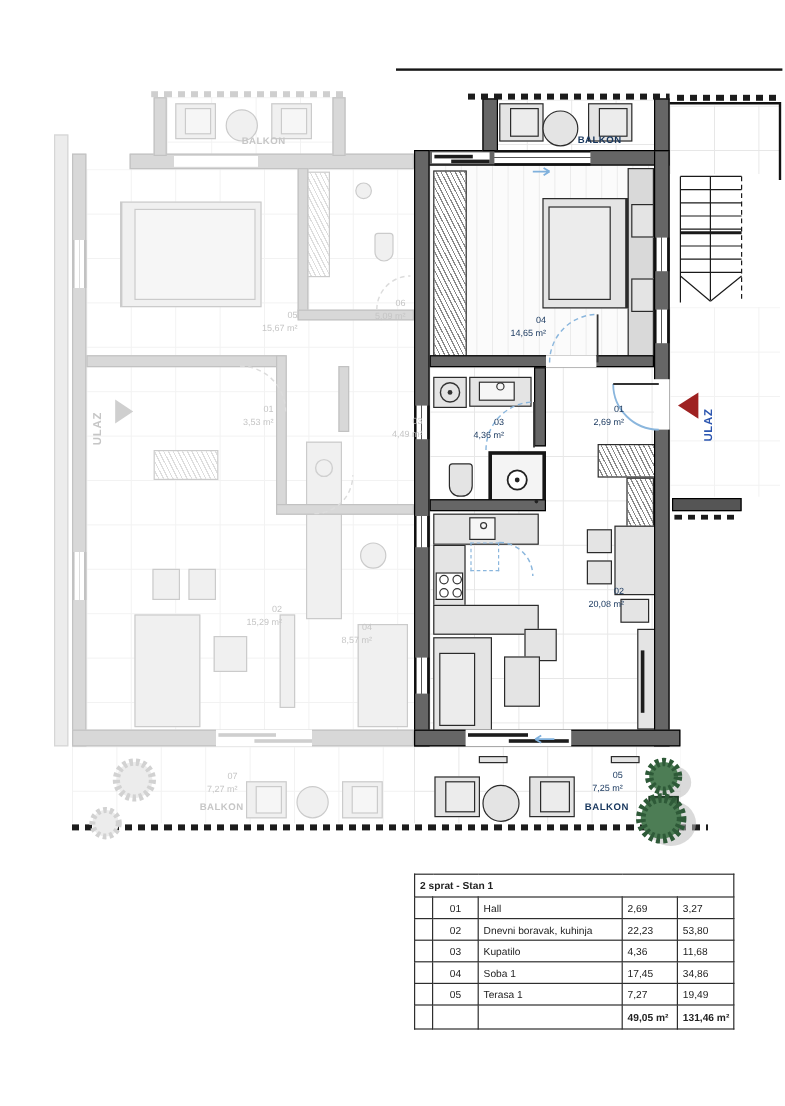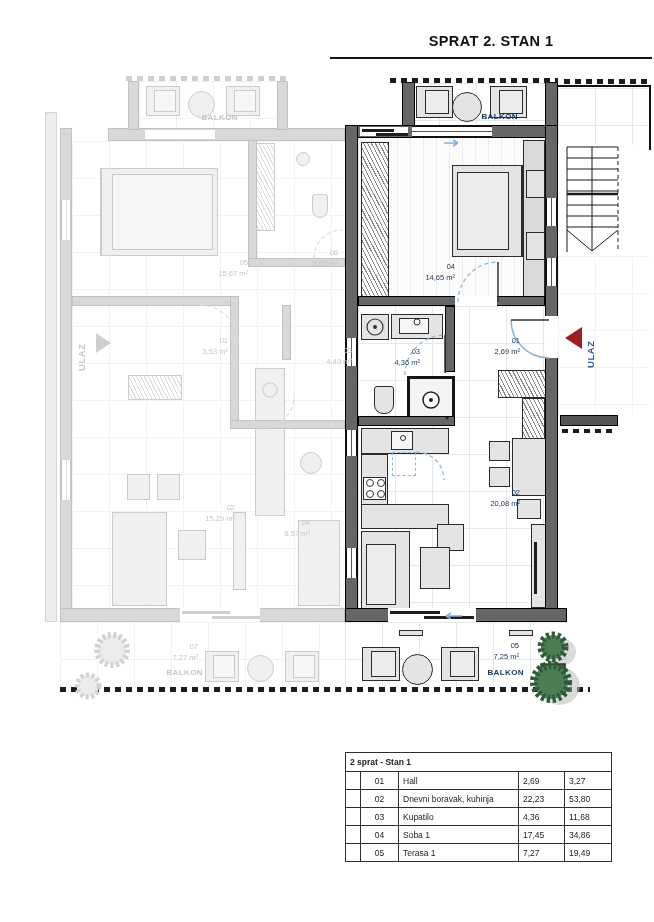--- a/index.html
+++ b/index.html
@@ -264,7 +264,6 @@
   <div class="lb lbf bk" style="left:133px;top:667px;width:70px">BALKON</div>
   <div class="lb lbf bk" style="left:168px;top:112px;width:70px">BALKON</div>
 
-  <div class="title">SPRAT 2. STAN 1</div>
   <div class="rule"></div>
 
   <table class="tbl">

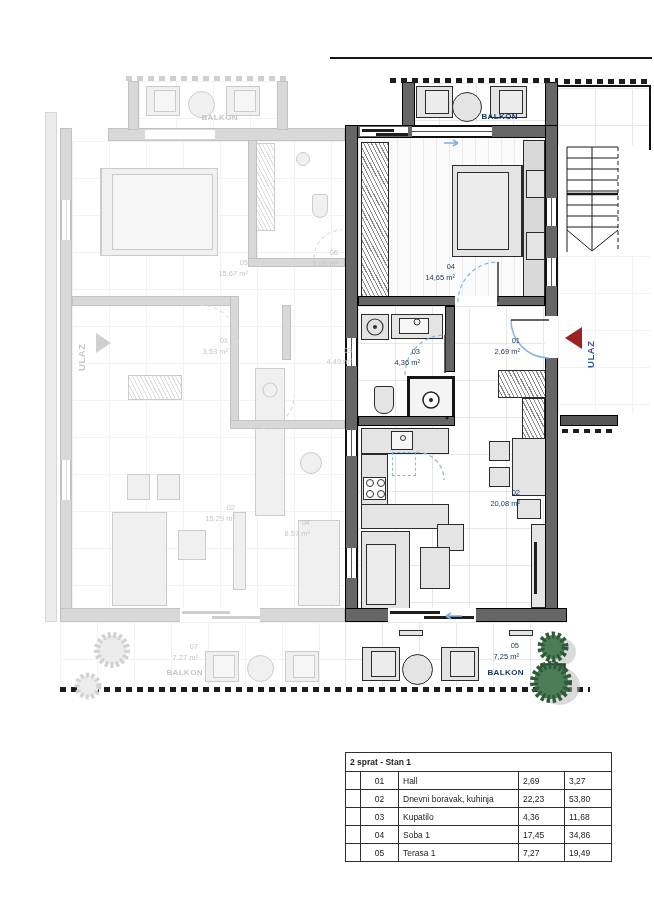--- a/index.html
+++ b/index.html
@@ -36,7 +36,7 @@
   .tri-r{position:absolute;width:0;height:0;border-top:10px solid transparent;border-bottom:10px solid transparent;border-left:15px solid #cfcfcf}
   .title{position:absolute;left:330px;top:33px;width:322px;text-align:center;font-weight:700;font-size:14.5px;letter-spacing:.4px;color:#111}
   .rule{position:absolute;left:330px;top:57px;width:322px;border-top:2px solid #161616}
-  .tbl{position:absolute;left:345px;top:752px;border-collapse:collapse;table-layout:fixed;width:266px;font-size:8.5px;color:#222}
+  .tbl{position:absolute;left:345px;top:728px;border-collapse:collapse;table-layout:fixed;width:266px;font-size:8.5px;color:#222}
   .tbl td{border:1px solid #2e2e2e;height:17px;padding:0 2px 0 4px;overflow:hidden;white-space:nowrap}
   .tbl .hd td{font-weight:700;height:18px}
   .tbl .sum td{font-weight:700;height:19px}

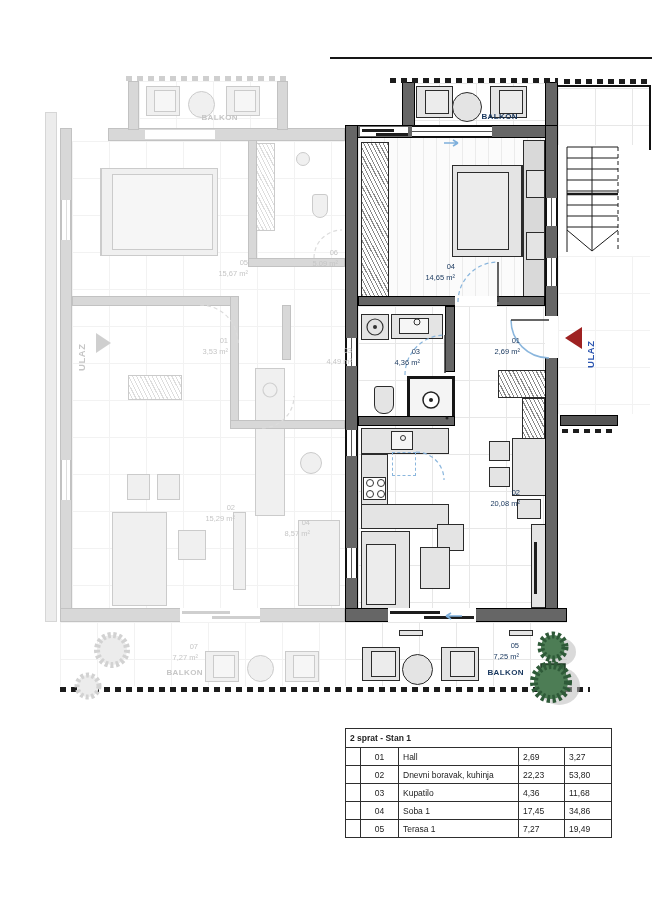--- a/index.html
+++ b/index.html
@@ -313,6 +313,13 @@
           <td>7,27</td>
           <td>19,49</td>
         </tr>
+    <tr class="sum">
+          <td></td>
+          <td></td>
+          <td></td>
+          <td>49,05 m²</td>
+          <td>131,46 m²</td>
+        </tr>
   </tbody>
     </table>
 

